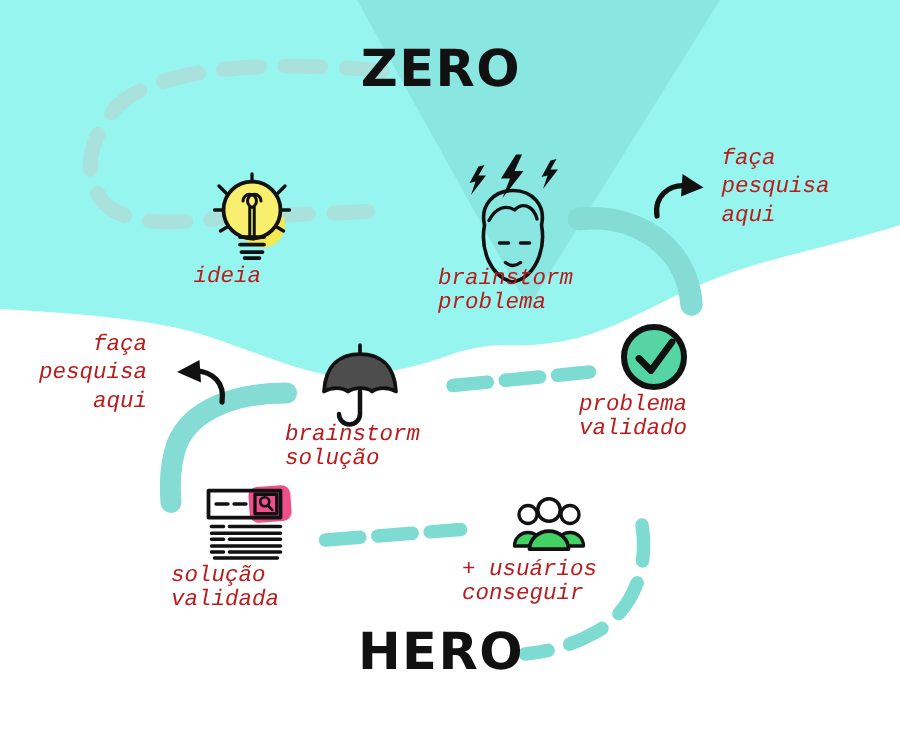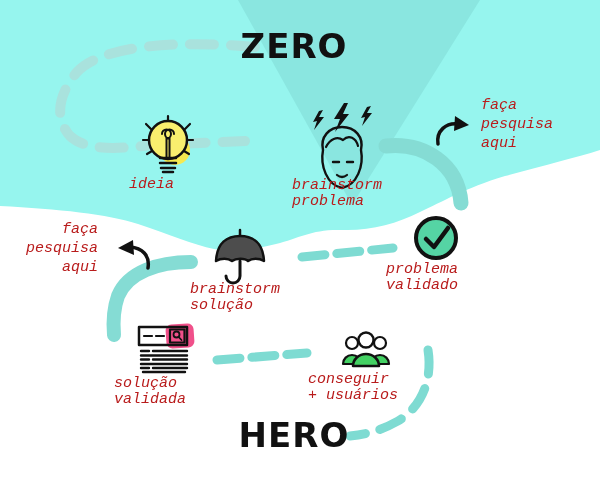--- a/index.html
+++ b/index.html
@@ -167,8 +167,8 @@
   </div>
 
   <div class="lbl center" style="left:308px;top:372px;width:110px;">
+    <div>+ usuários</div>
     <div>conseguir</div>
-    <div>+ usuários</div>
   </div>
 
 </div>

